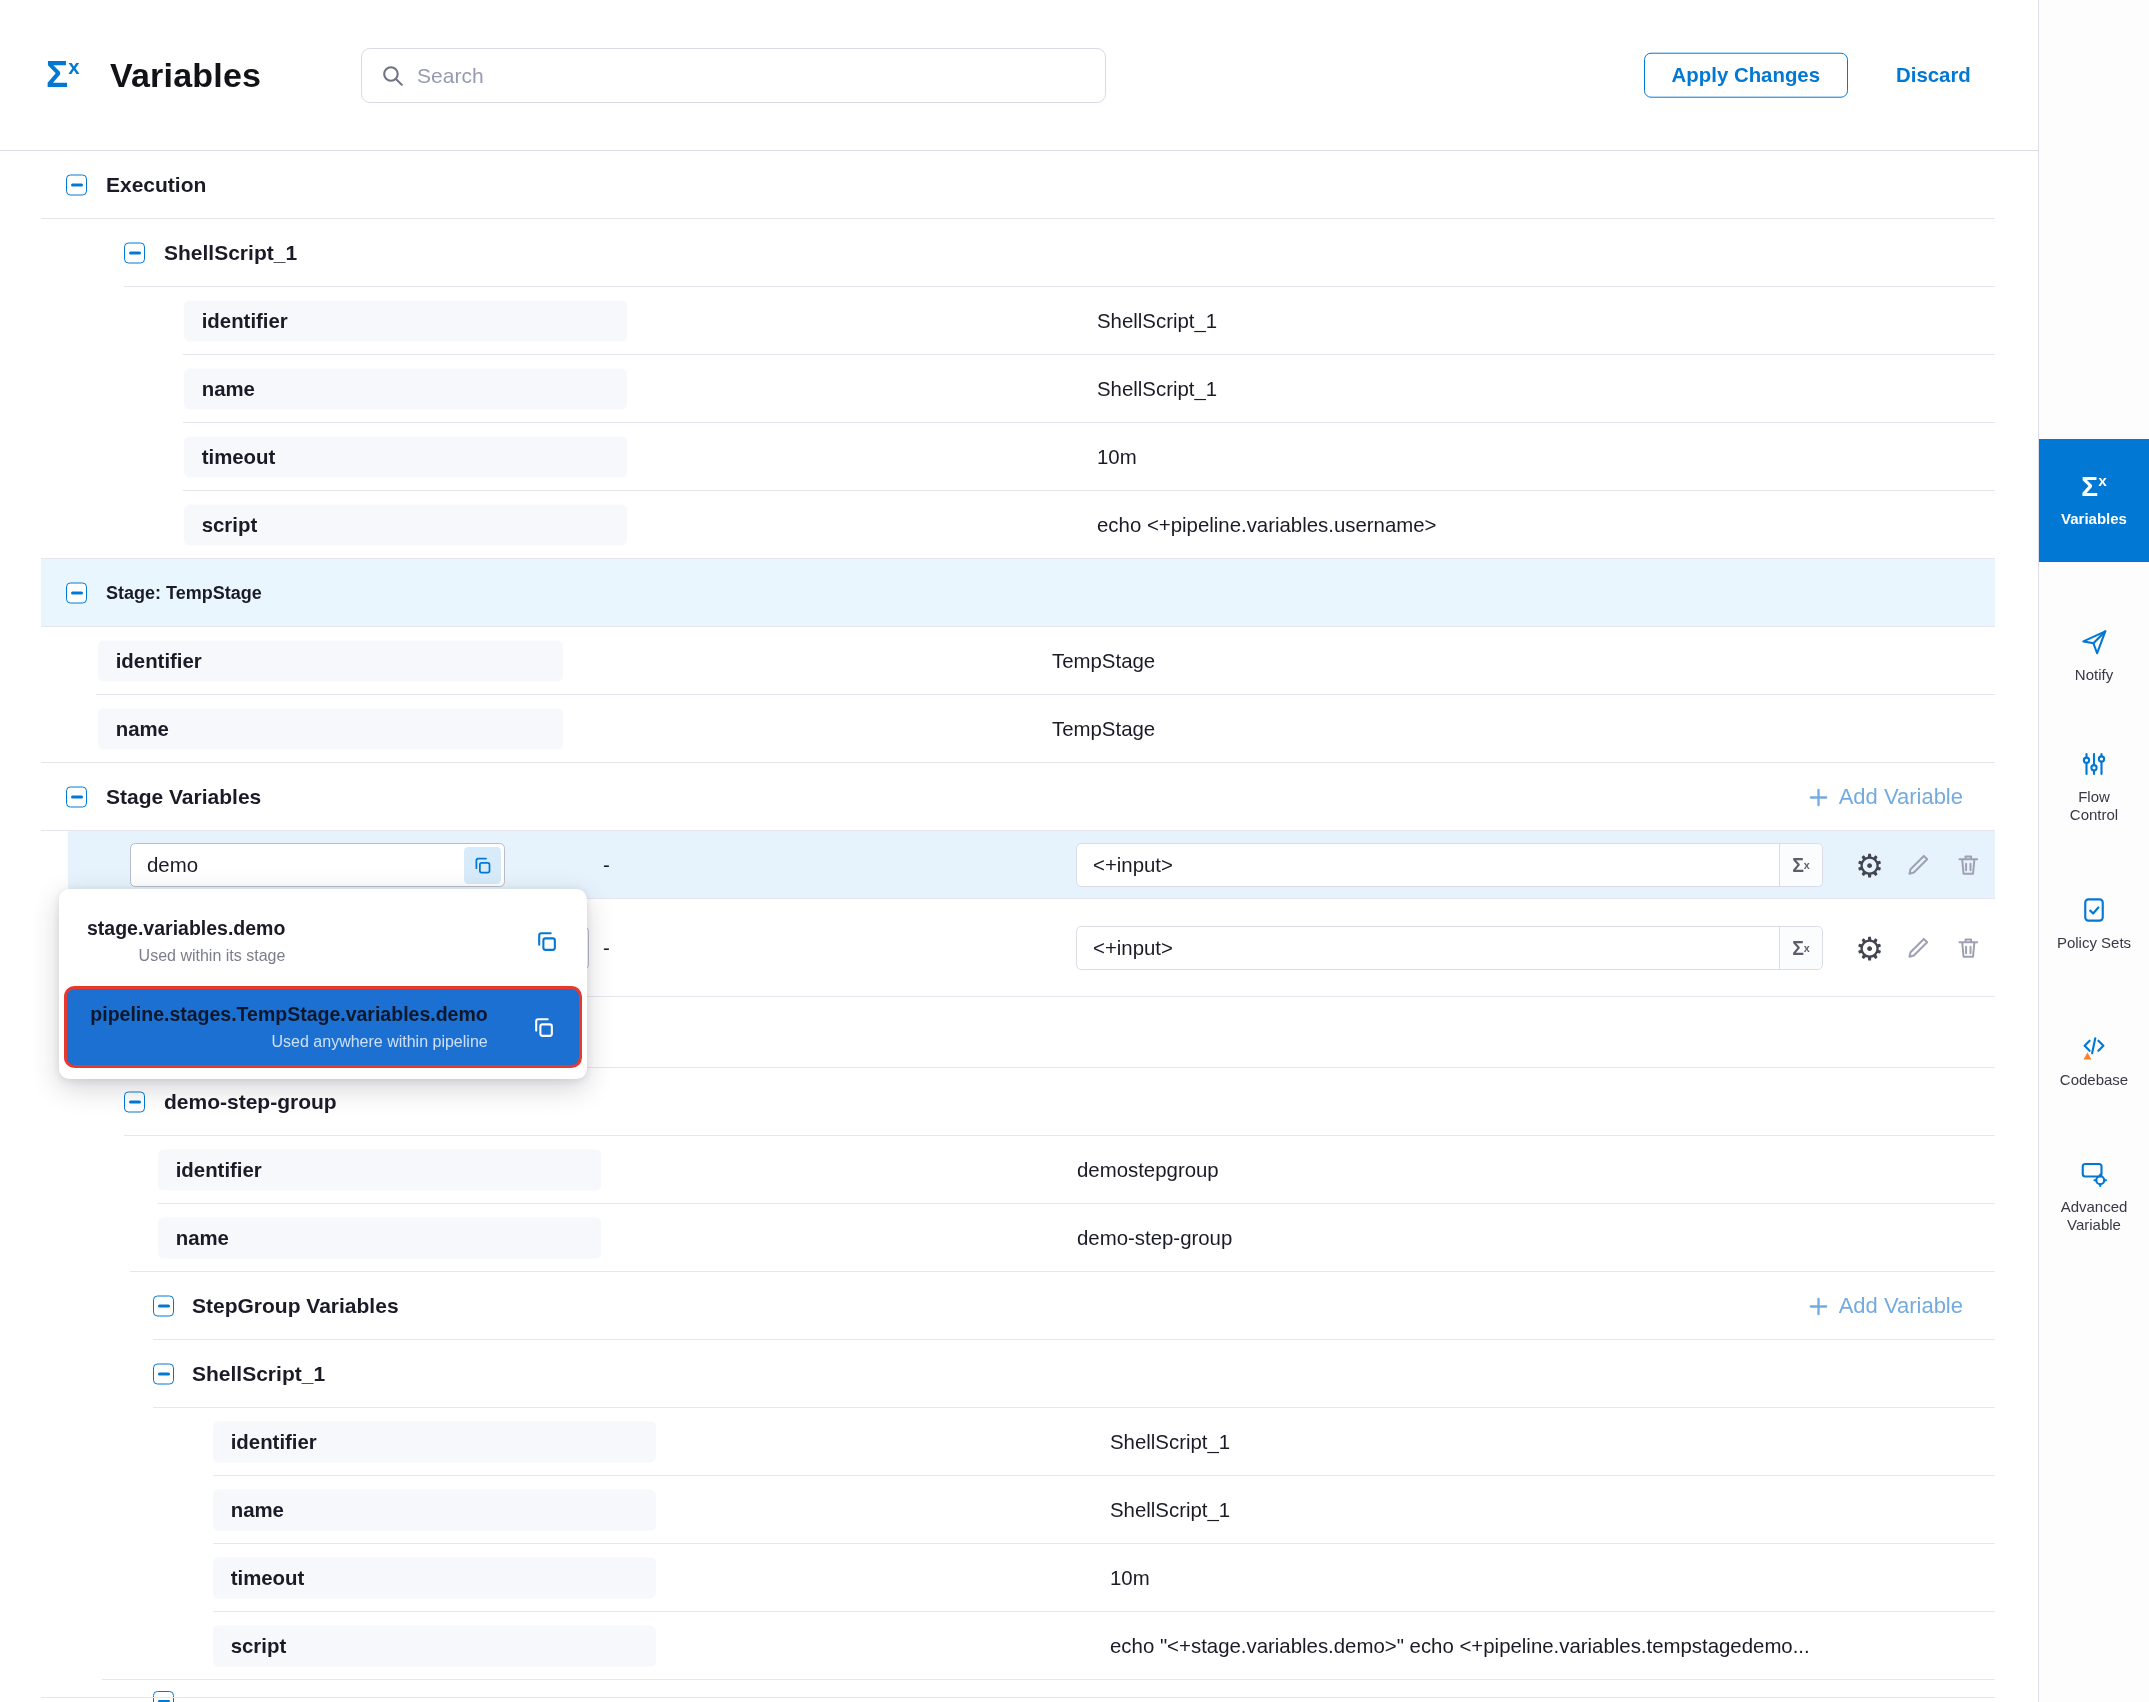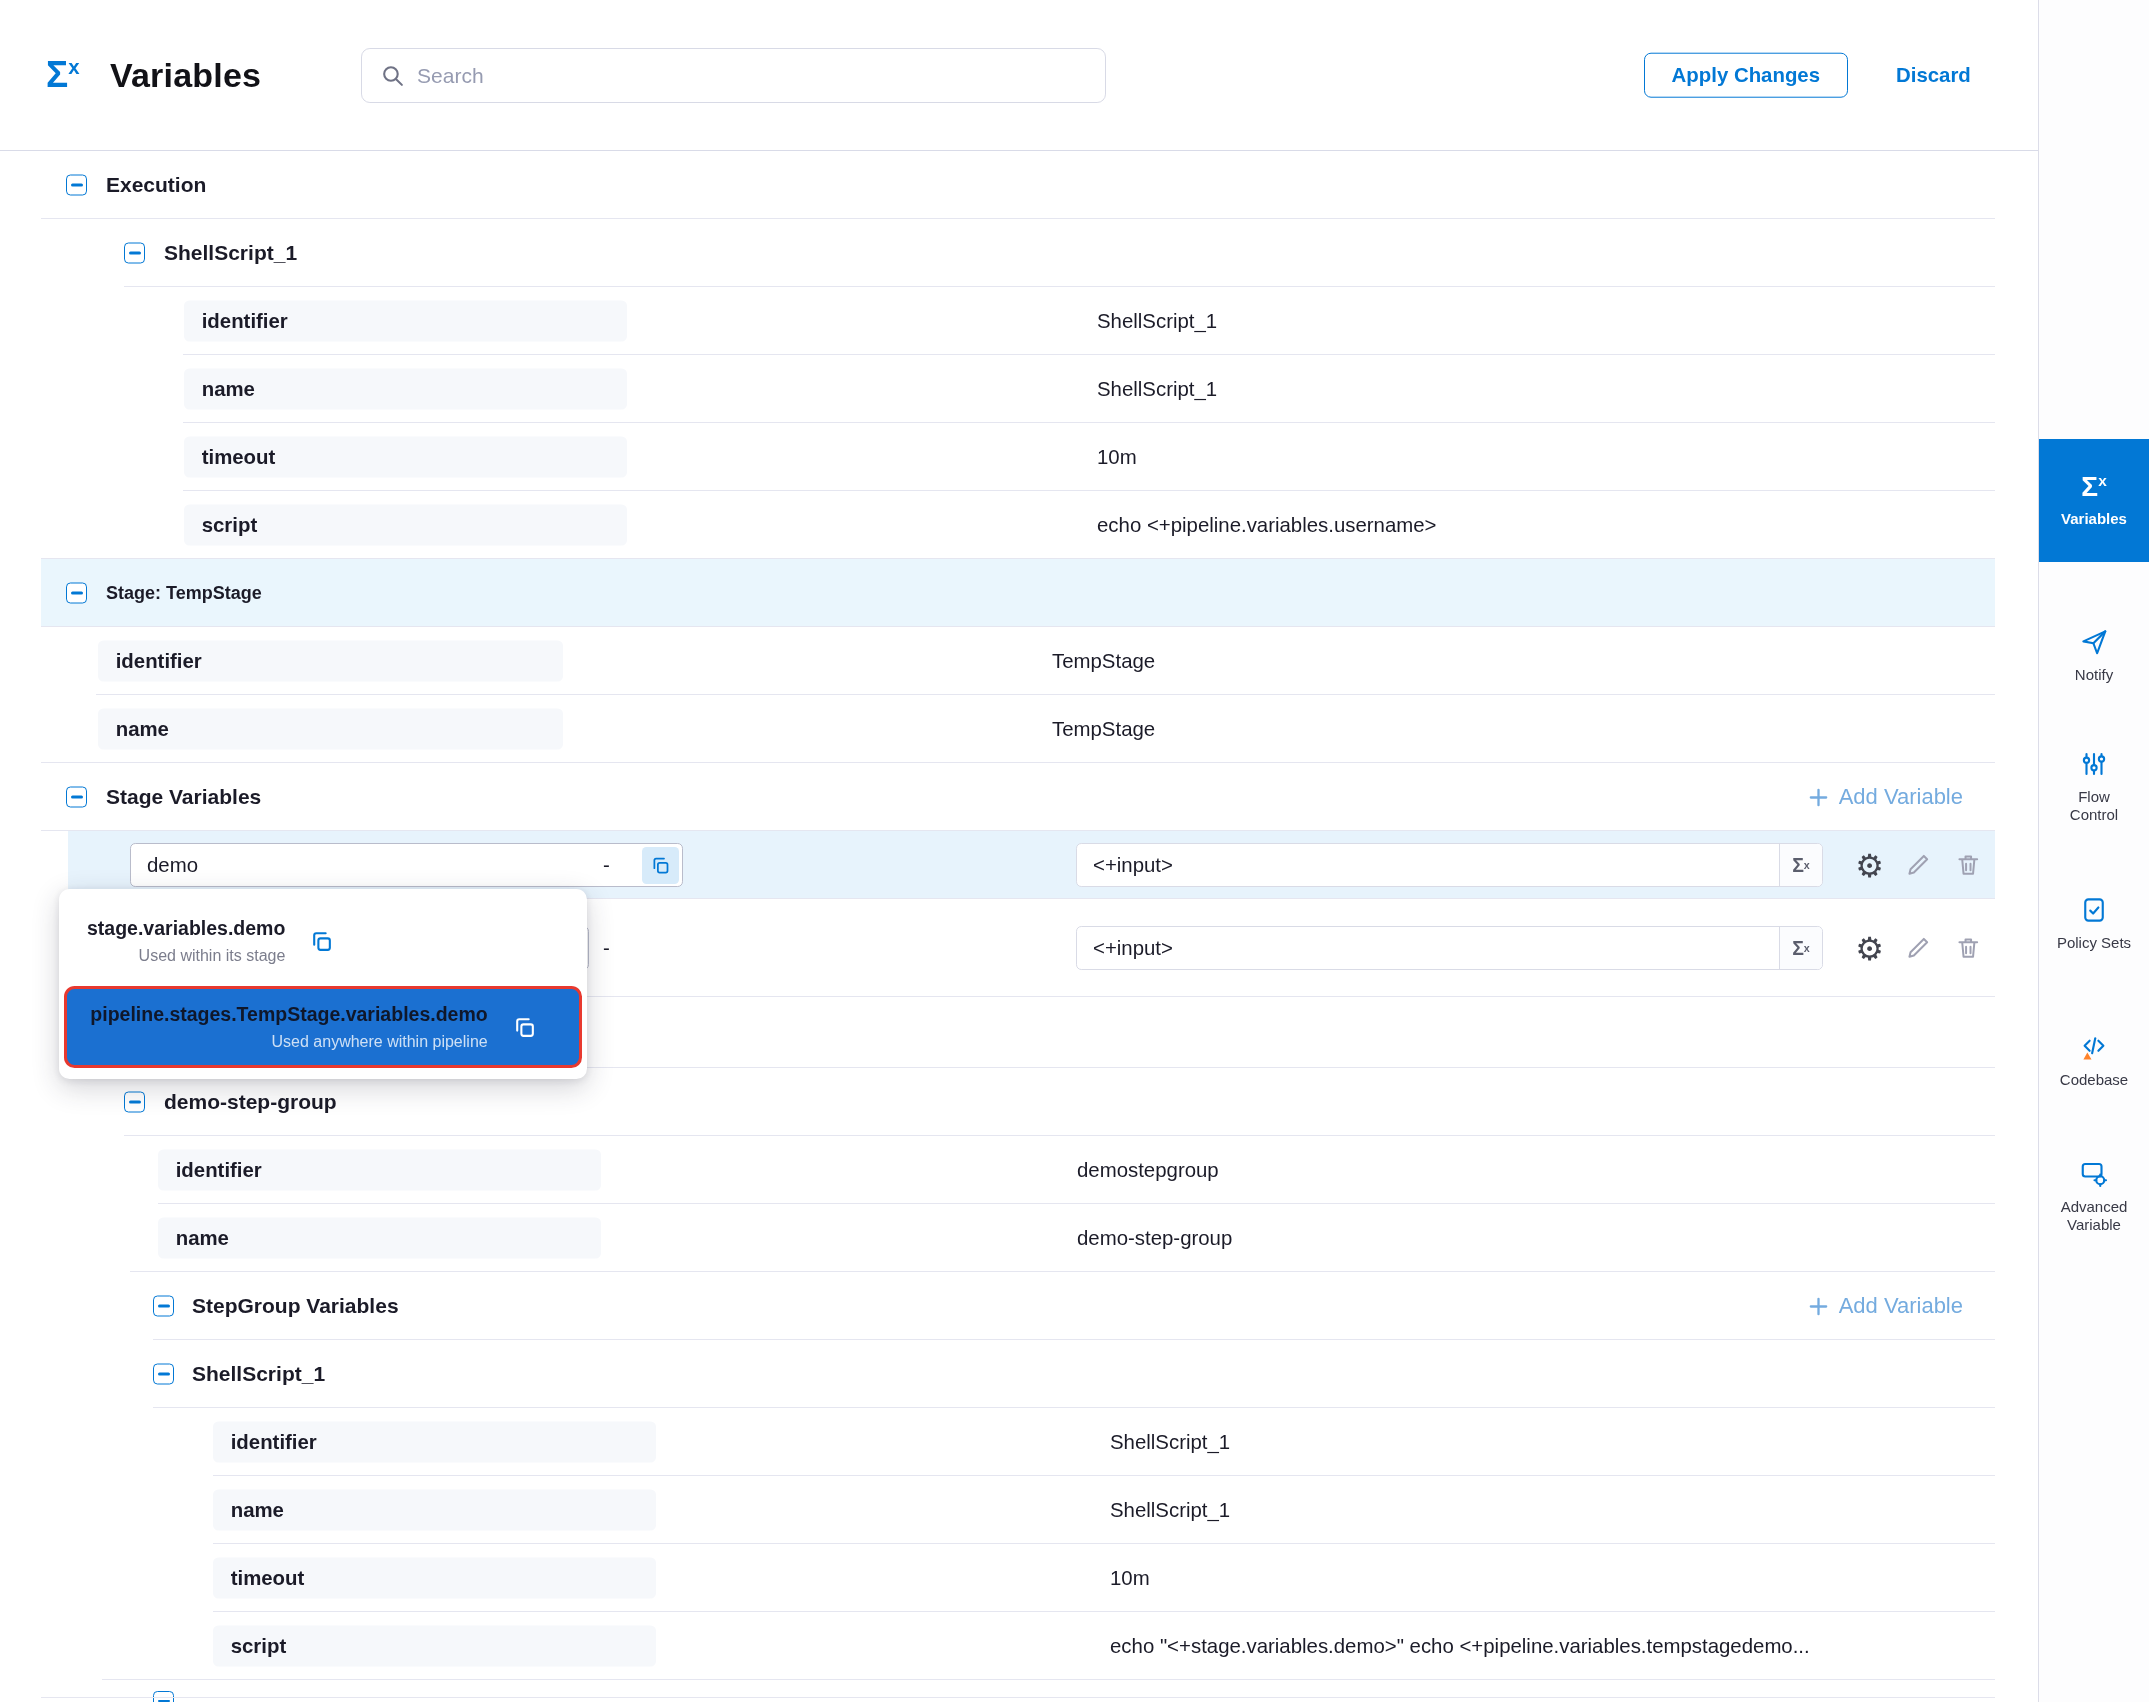--- a/index.html
+++ b/index.html
@@ -189,7 +189,7 @@
       </div>
 
       <div class="row h77 bg-hl" style="--bl:130px">
-        <div class="txt-input" style="left:130px;width:553px">
+        <div class="txt-input" style="left:130px;width:375px">
           <span class="input-text">demo</span>
           <button class="copy-btn">
             <span style="display:flex">

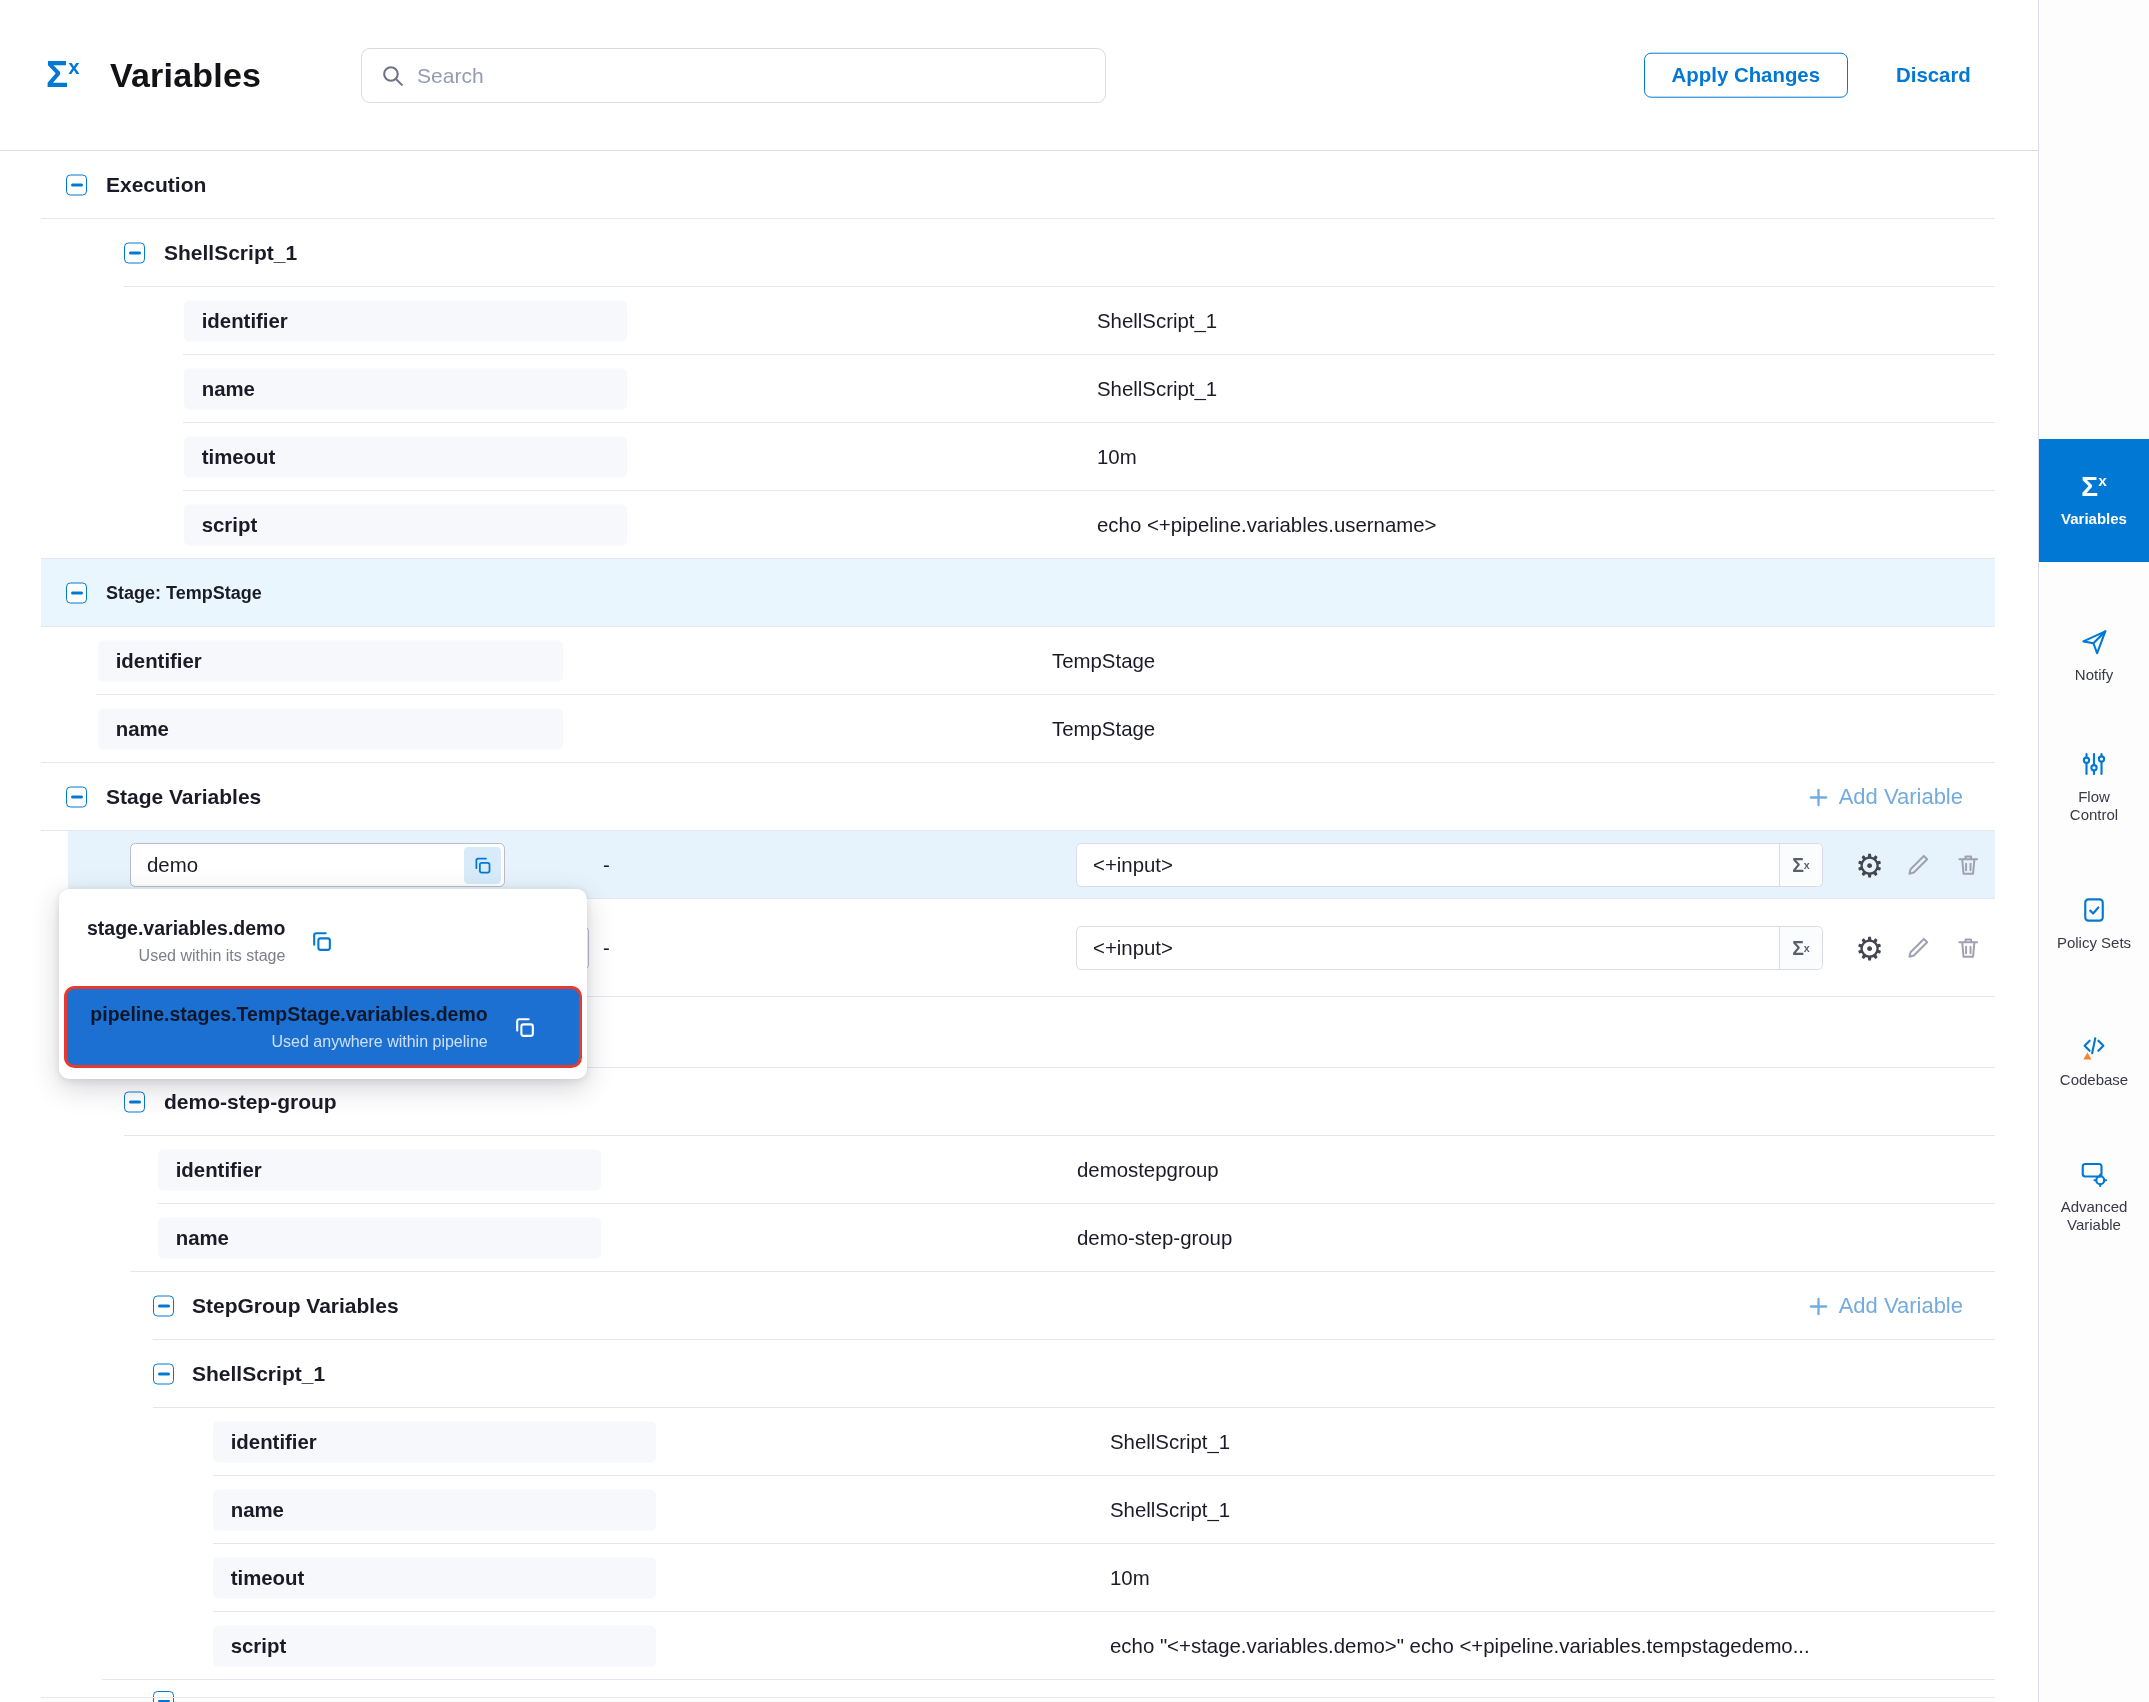--- a/index.html
+++ b/index.html
@@ -86,7 +86,7 @@
   .popup { position: absolute; left: 59px; top: 738px; width: 528px; z-index: 10;
           background: #fff; border-radius: 10.6px; padding: 7px 0 10.6px;
           box-shadow: 0 8.9px 28px rgba(40,41,61,.20), 0 1.8px 7px rgba(40,41,61,.10); }
-  .popup-item { display: flex; align-items: center; justify-content: flex-start; gap: 24px;
+  .popup-item { display: flex; align-items: center; justify-content: space-between; gap: 24px;
           padding: 21px 28px 17.7px; cursor: pointer; }
   .popup-texts { text-align: right; }
   .popup-main { font-size: 19.5px; font-weight: 600; color: #1b1b28; white-space: nowrap; }

